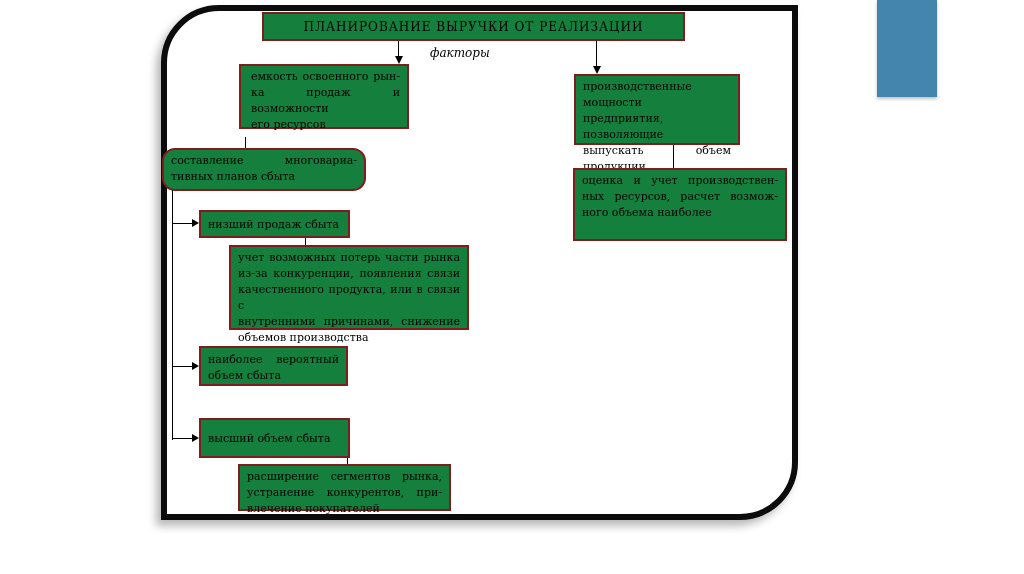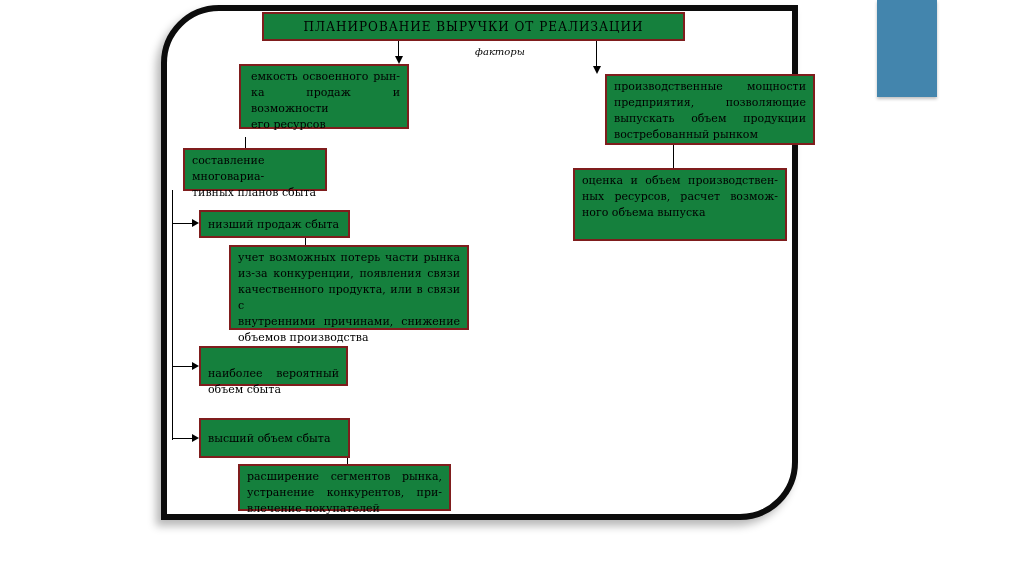--- a/index.html
+++ b/index.html
@@ -34,7 +34,7 @@
   }
   .lbl-factors {
     position:absolute; left:430px; top:46px; width:140px;
-    font-size:10px; font-style:italic; text-align:center;
+    font-size:12px; font-style:italic; 
   }
   .n-capacity  { left:239px; top:64px;  width:170px; height:65px;padding-left:10px; }
   .n-prod      { left:574px; top:74px;  width:210px; height:71px;margin-left:31px; }

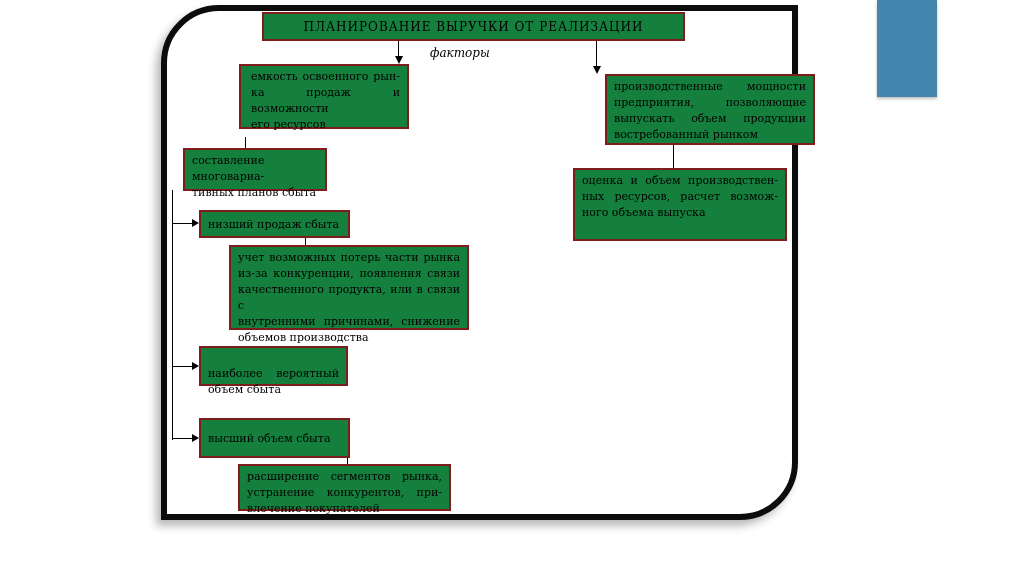--- a/index.html
+++ b/index.html
@@ -37,7 +37,7 @@
     font-size:12px; font-style:italic; 
   }
   .n-capacity  { left:239px; top:64px;  width:170px; height:65px;padding-left:10px; }
-  .n-prod      { left:574px; top:74px;  width:210px; height:71px;margin-left:31px; }
+  .n-prod      { left:574px; top:74px;  width:166px; height:71px; }
   .n-multi     { left:183px; top:148px; width:144px; height:43px; }
   .n-resource  { left:573px; top:168px; width:214px; height:73px; }
   .n-lowest    { left:199px; top:210px; width:151px; height:28px; display:flex; align-items:center; }

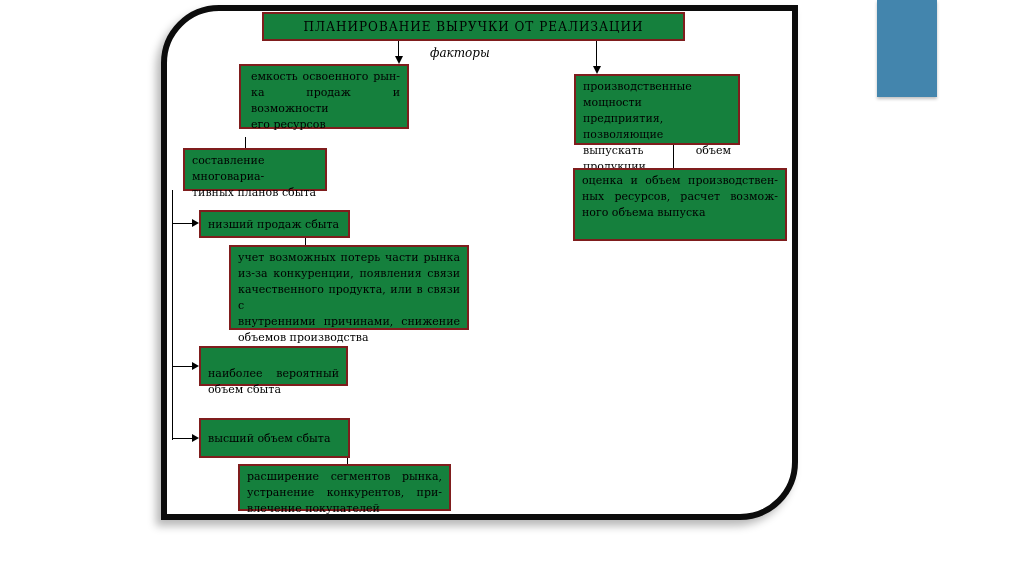--- a/index.html
+++ b/index.html
@@ -38,7 +38,7 @@
   }
   .n-capacity  { left:239px; top:64px;  width:170px; height:65px;padding-left:10px; }
   .n-prod      { left:574px; top:74px;  width:166px; height:71px; }
-  .n-multi     { left:183px; top:148px; width:144px; height:43px; }
+  .n-multi     { left:162px; top:148px; width:204px; height:43px;border-radius:13px; }
   .n-resource  { left:573px; top:168px; width:214px; height:73px; }
   .n-lowest    { left:199px; top:210px; width:151px; height:28px; display:flex; align-items:center; }
   .n-loss      { left:229px; top:245px; width:240px; height:85px; }

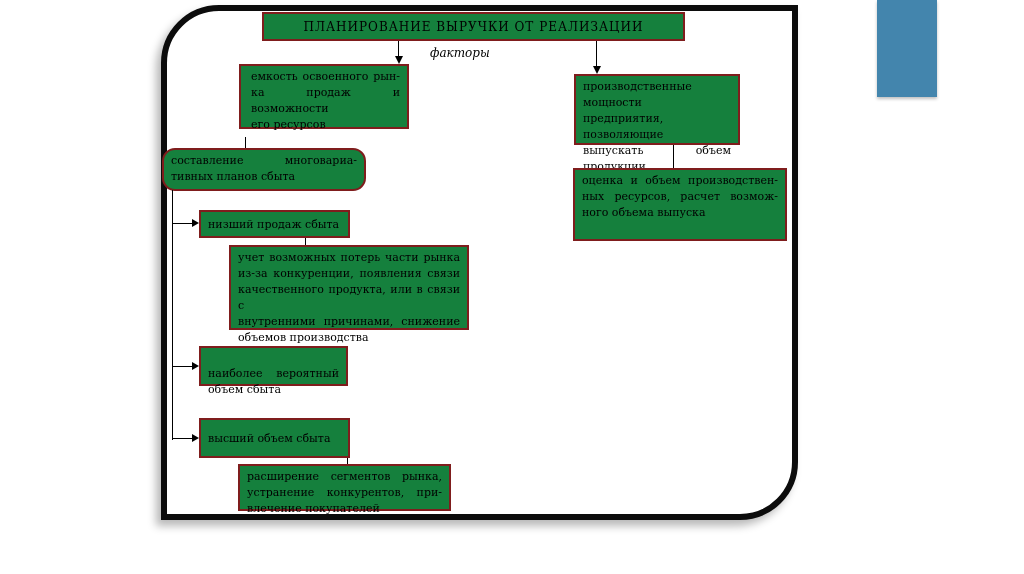--- a/index.html
+++ b/index.html
@@ -101,7 +101,7 @@
       <div class="tline">тивных планов сбыта</div>
     </div>
   <div class="node n-resource">
-      <div class="tline just">оценка и объем производствен-</div>
+      <div class="tline just">оценка и учет производствен-</div>
       <div class="tline just">ных ресурсов, расчет возмож-</div>
       <div class="tline">ного объема выпуска</div>
     </div>

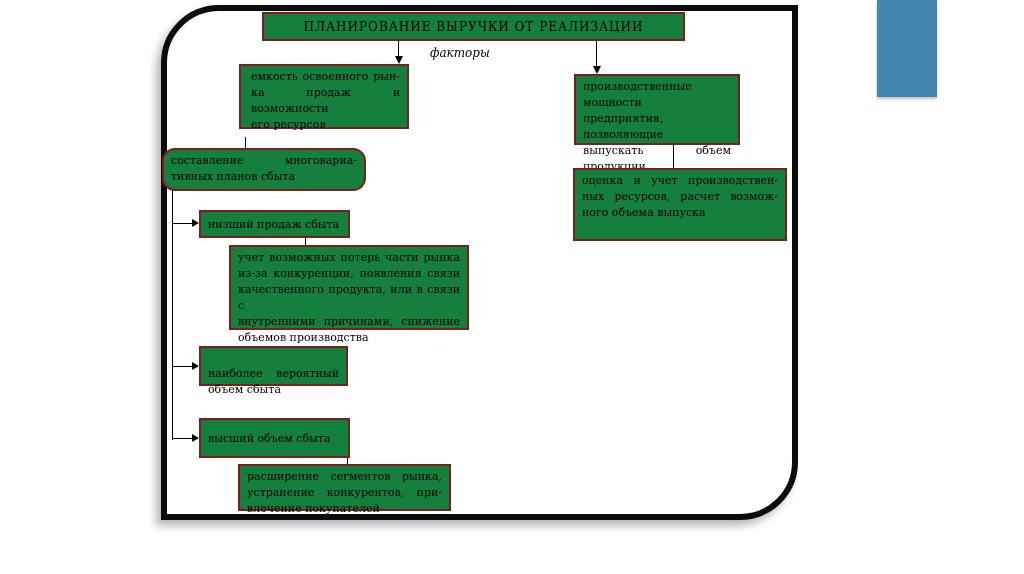--- a/index.html
+++ b/index.html
@@ -103,7 +103,7 @@
   <div class="node n-resource">
       <div class="tline just">оценка и учет производствен-</div>
       <div class="tline just">ных ресурсов, расчет возмож-</div>
-      <div class="tline">ного объема выпуска</div>
+      <div class="tline">ного объема наиболее</div>
     </div>
 
   <div class="node n-lowest">

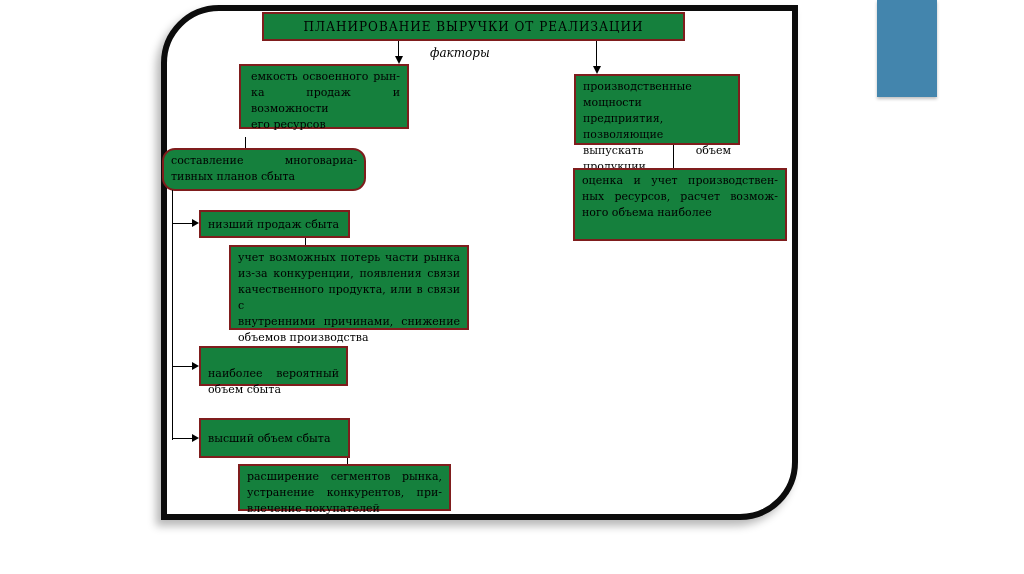--- a/index.html
+++ b/index.html
@@ -42,7 +42,7 @@
   .n-resource  { left:573px; top:168px; width:214px; height:73px; }
   .n-lowest    { left:199px; top:210px; width:151px; height:28px; display:flex; align-items:center; }
   .n-loss      { left:229px; top:245px; width:240px; height:85px; }
-  .n-likely    { left:199px; top:346px; width:149px; height:40px; padding-top:18px; }
+  .n-likely    { left:199px; top:346px; width:149px; height:40px; padding-top:4px; }
   .n-highest   { left:199px; top:418px; width:151px; height:40px; display:flex; align-items:center; }
   .n-expansion { left:238px; top:464px; width:213px; height:47px; }
   

